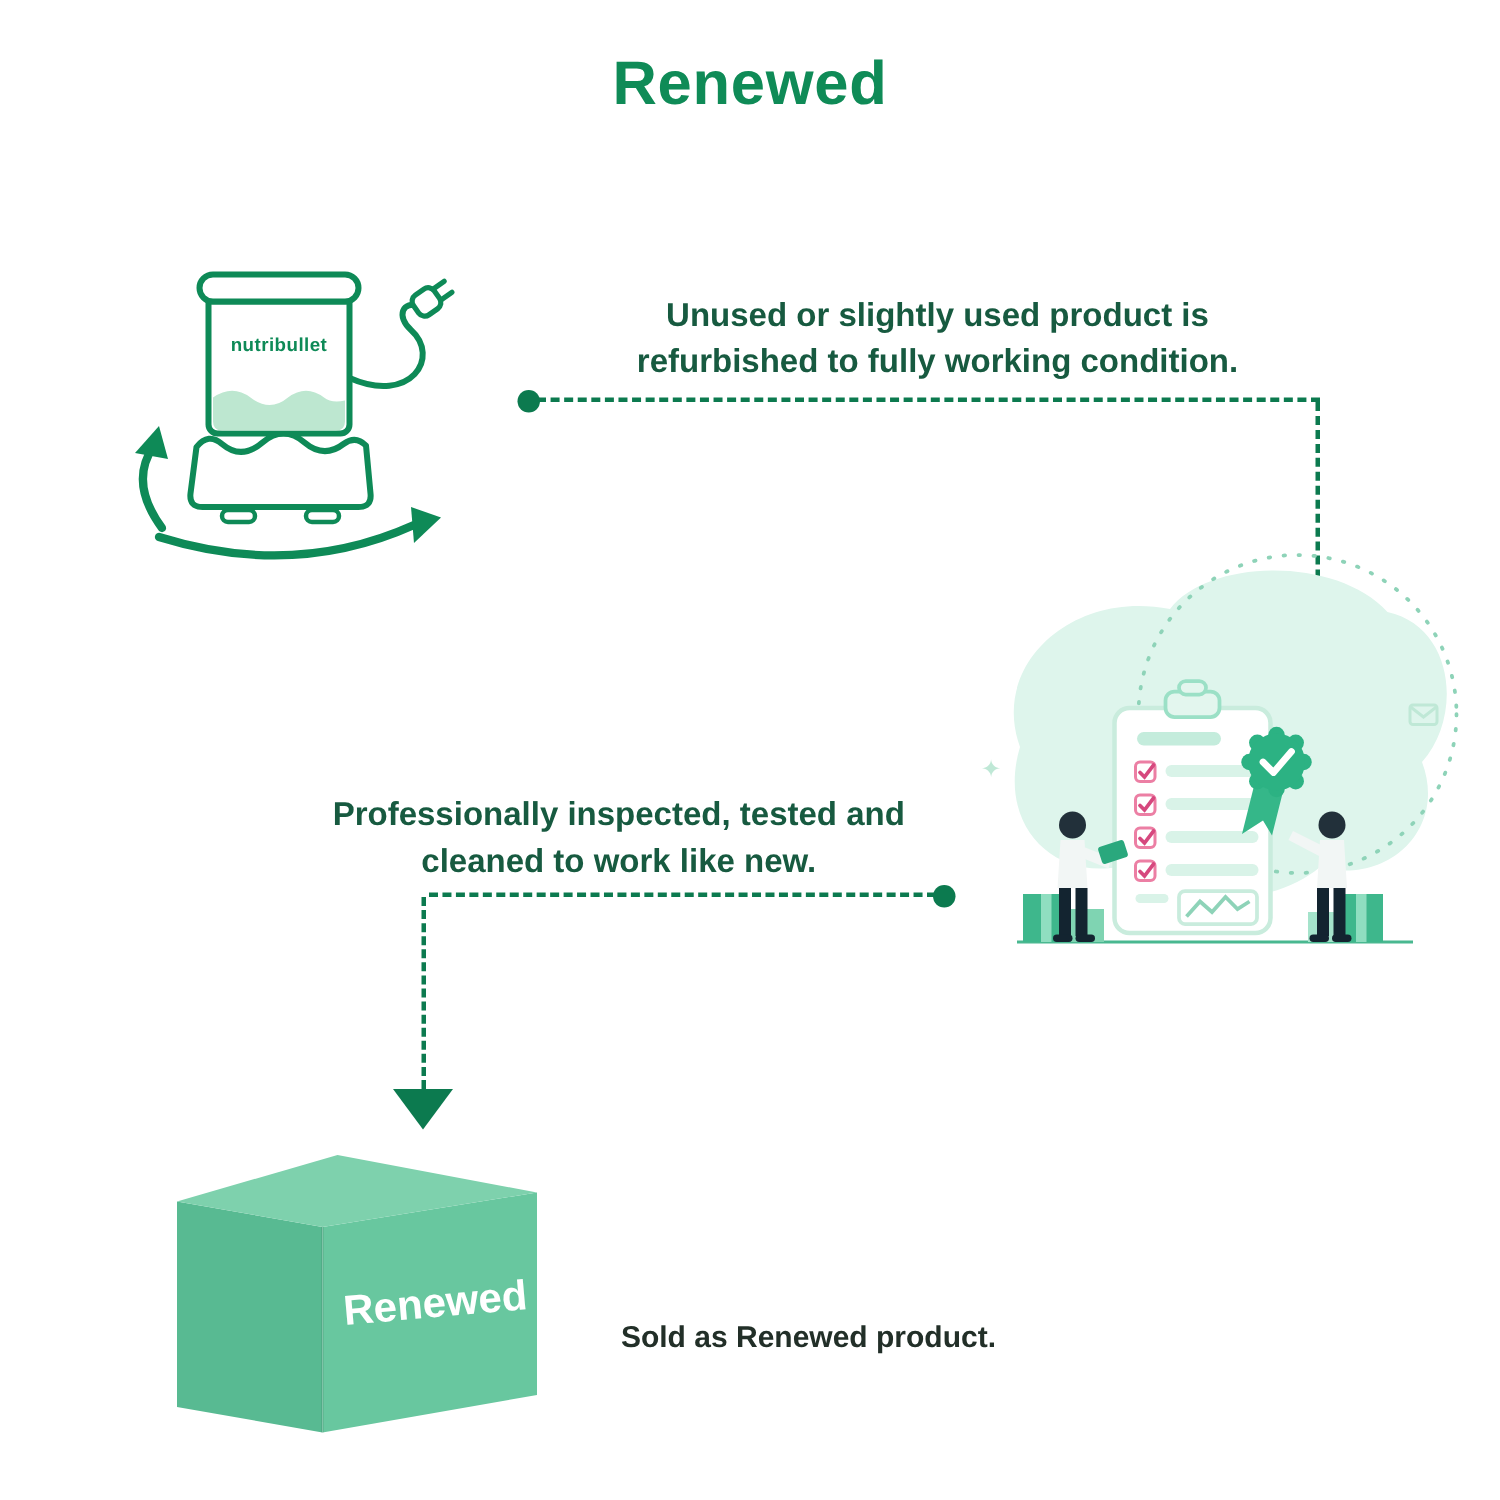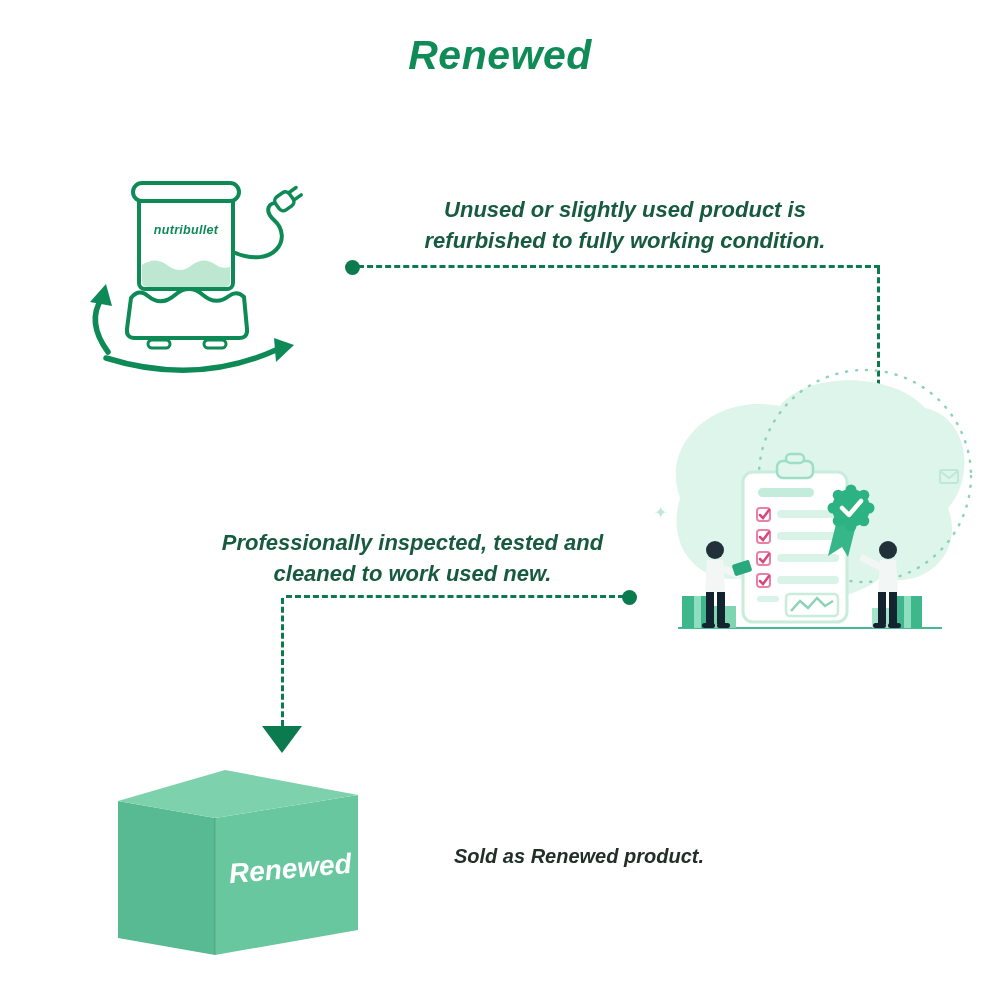--- a/index.html
+++ b/index.html
@@ -4,7 +4,7 @@
 <style>
   html,body{margin:0;padding:0;background:#fff;}
   .page{position:relative;width:1000px;height:1000px;background:#ffffff;overflow:hidden;
-        font-family:"Liberation Sans","DejaVu Sans",sans-serif;font-style:italic;}
+        font-family:"Liberation Sans","DejaVu Sans",sans-serif;}
   .abs{position:absolute;}
   h1.title{margin:0;position:absolute;left:0;top:32px;width:1000px;text-align:center;
            font-size:41px;font-weight:800;letter-spacing:.5px;color:#0f8b57;}

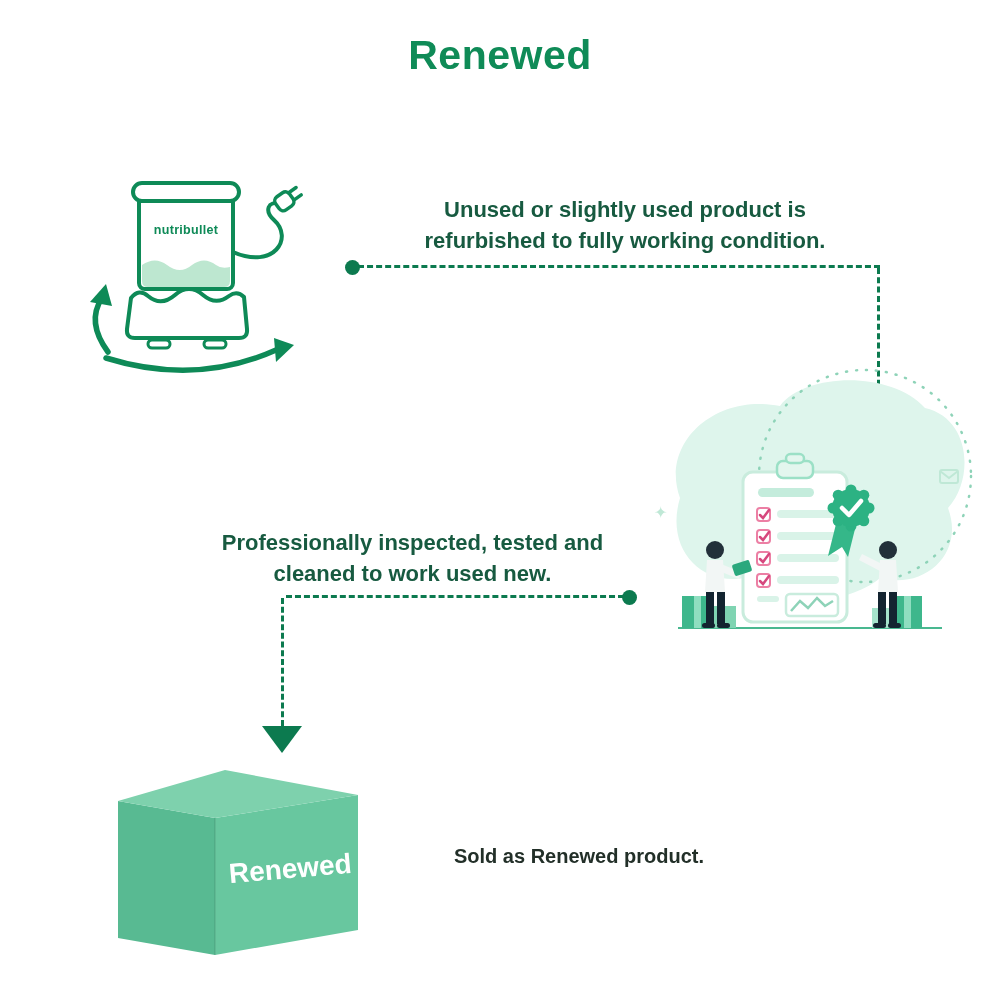--- a/index.html
+++ b/index.html
@@ -158,7 +158,7 @@
     </g>
   </svg>
 
-  <div class="step-text t2">Professionally inspected, tested and cleaned to work used new.</div>
+  <div class="step-text t2">Professionally inspected, tested and cleaned to work like new.</div>
 
   <div class="dot" style="left:622px;top:590px;"></div>
   <div class="dash-h" style="left:286px;top:595px;width:338px;"></div>

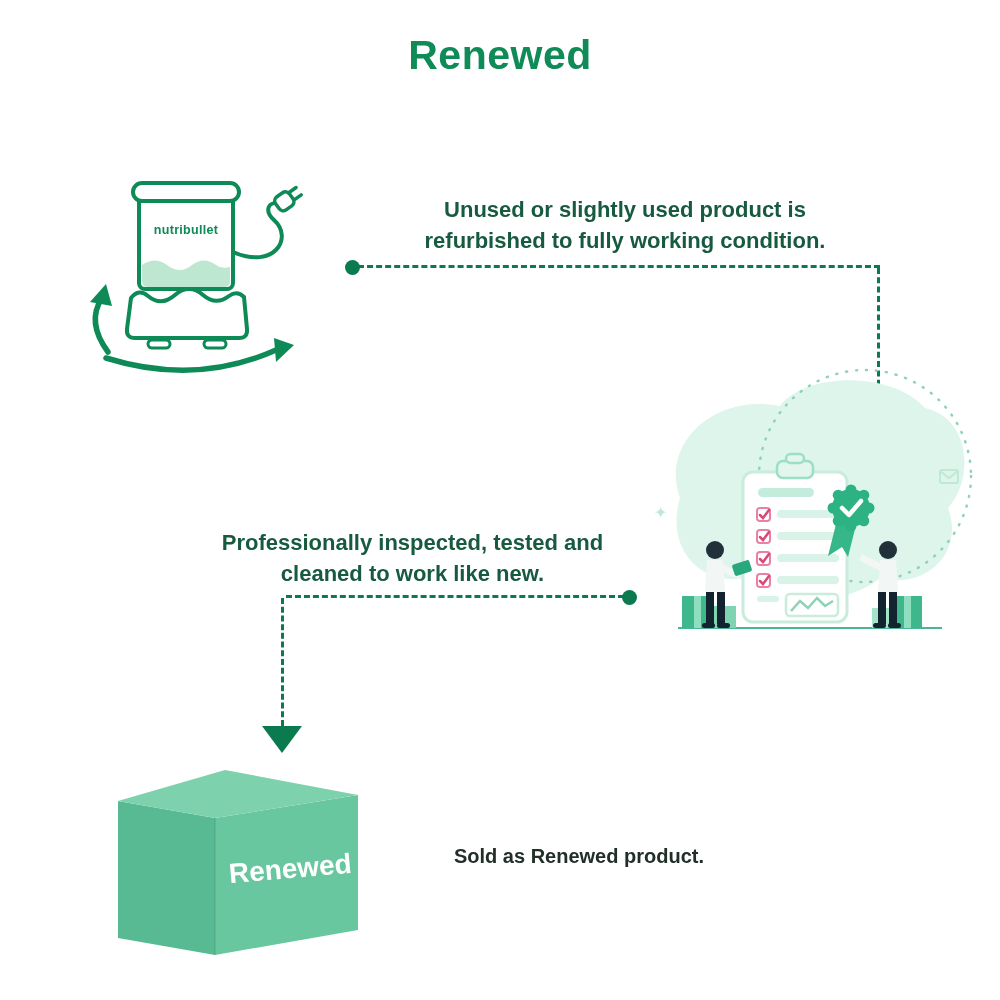--- a/index.html
+++ b/index.html
@@ -12,7 +12,7 @@
              color:#175a40;text-align:center;}
   .step-text.t1{left:400px;top:194px;width:450px;}
   .step-text.t2{left:190px;top:527px;width:445px;}
-  .step-text.t3{left:374px;top:842px;width:330px;text-align:right;font-size:20px;color:#222f28;}
+  .step-text.t3{left:374px;top:878px;width:330px;text-align:center;font-size:20px;color:#222f28;}
   .dot{position:absolute;width:15px;height:15px;border-radius:50%;background:#0c7a4f;}
   .dash-h{position:absolute;height:0;border-top:3px dashed #0c7a4f;}
   .dash-v{position:absolute;width:0;border-left:3px dashed #0c7a4f;}

